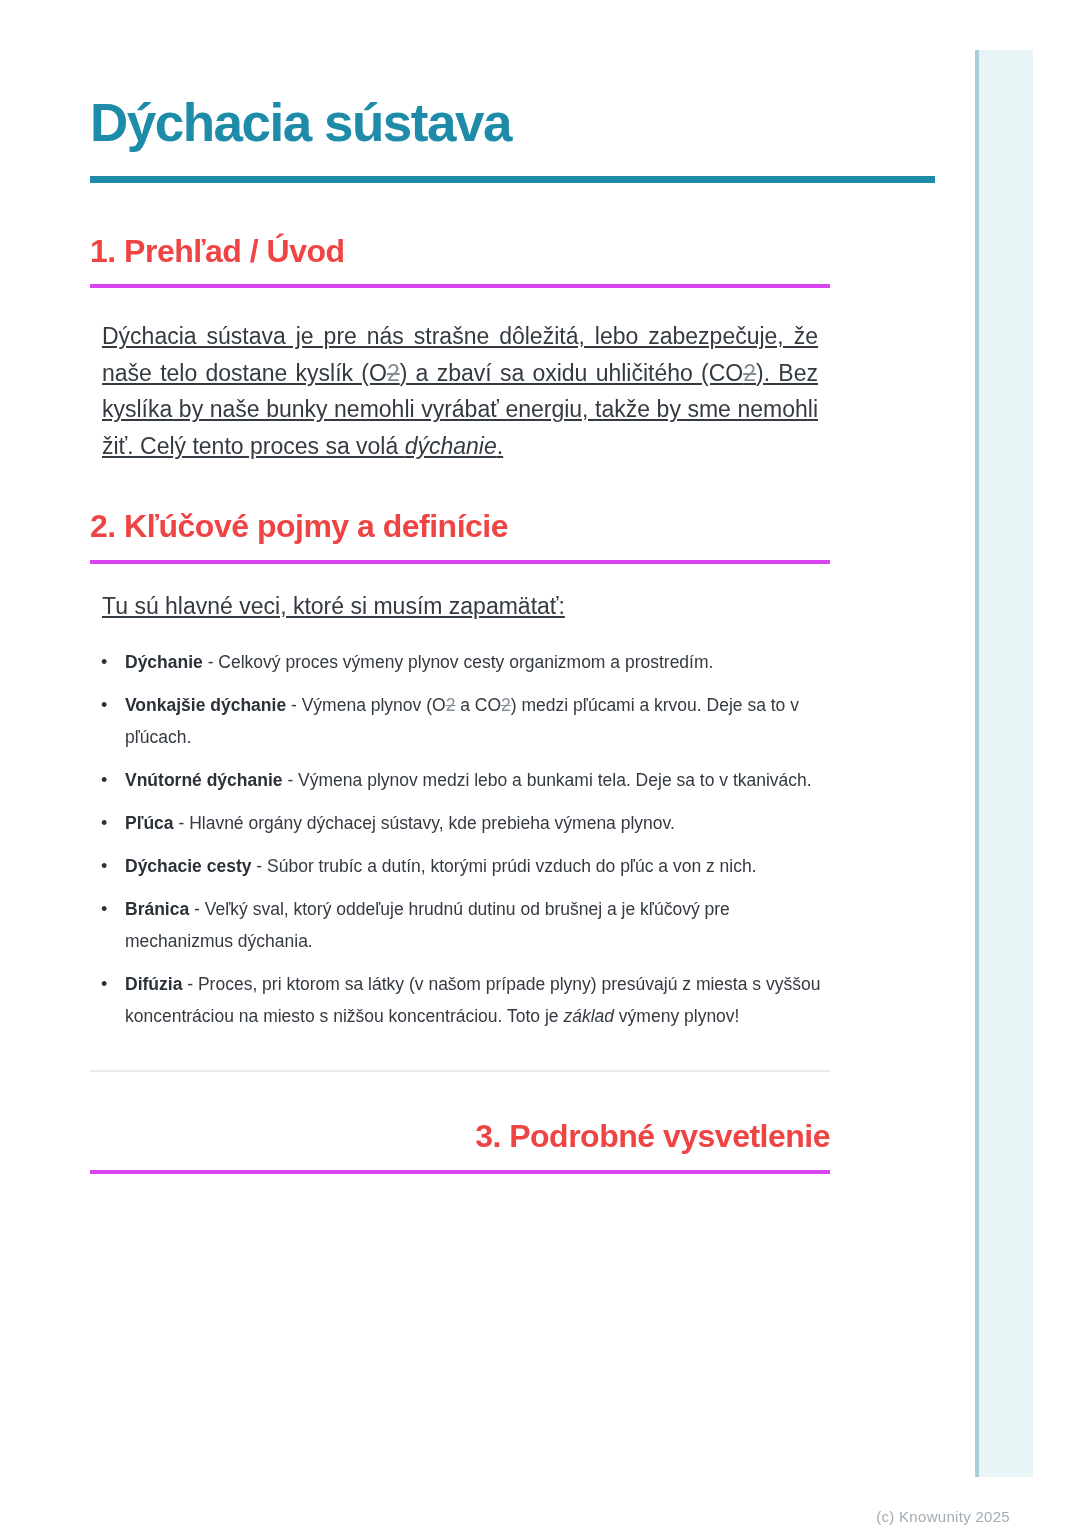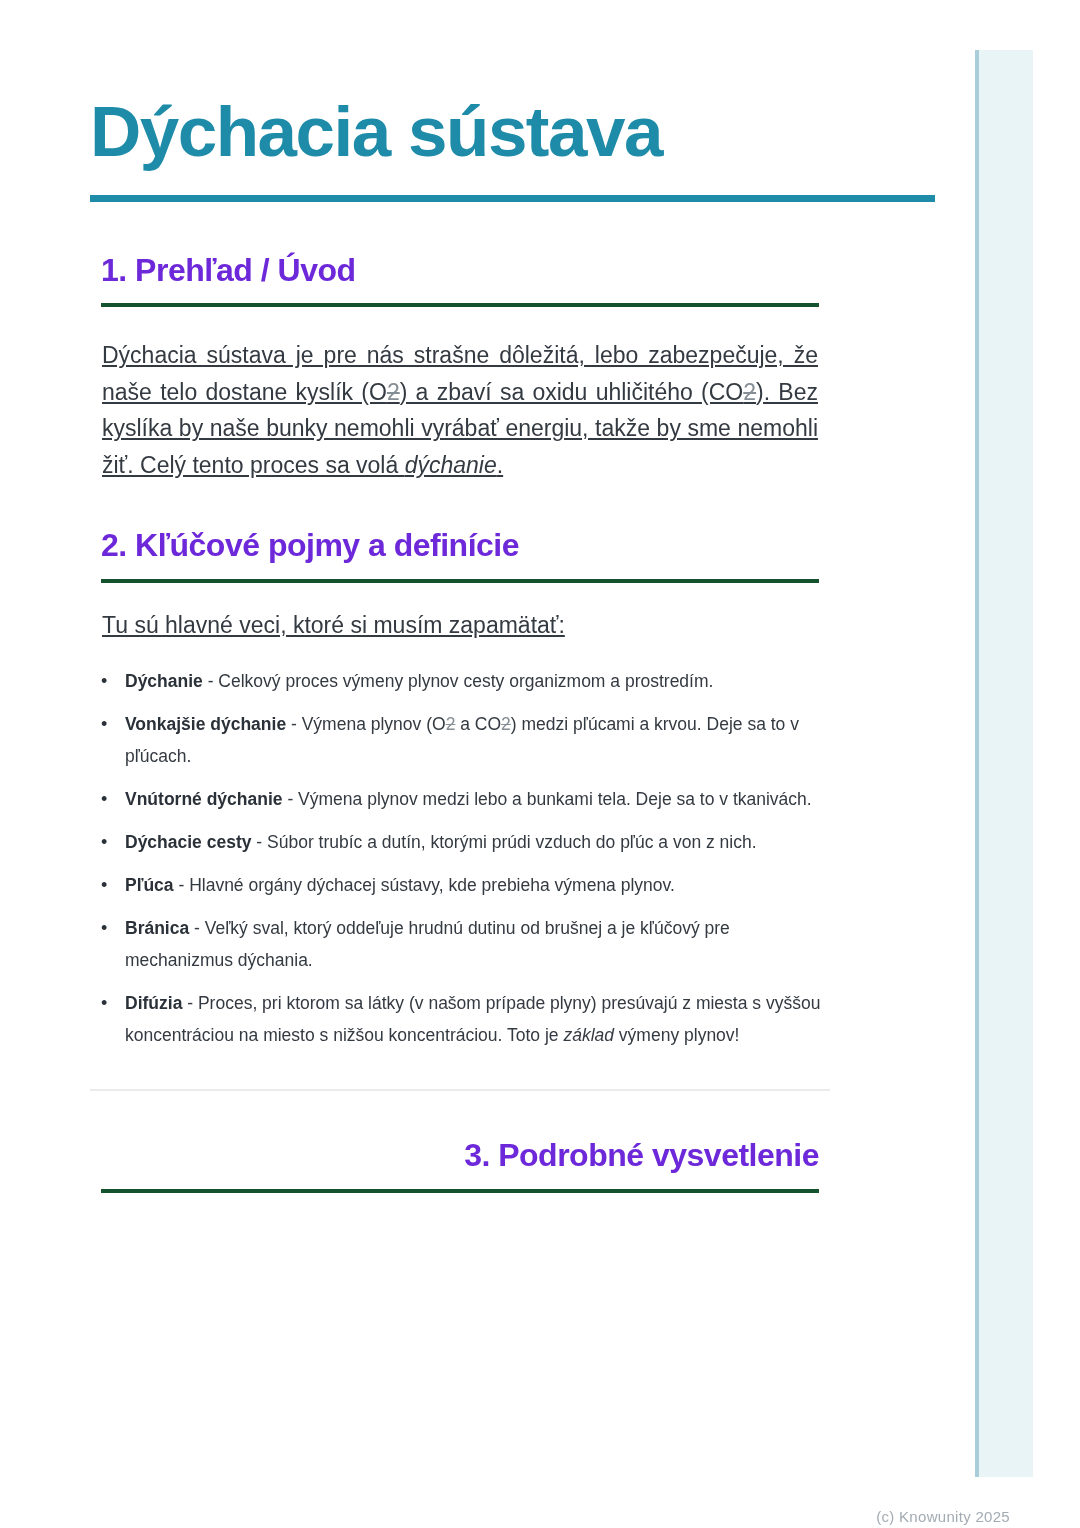--- a/index.html
+++ b/index.html
@@ -16,7 +16,7 @@
 
   h1.page-title{
     margin:0;padding-top:95px;
-    font-size:71px;font-weight:700;letter-spacing:-1.5px;
+    font-size:53px;font-weight:700;letter-spacing:-1.5px;
     color:#1e8ca8;line-height:1.05;
   }
   .title-rule{

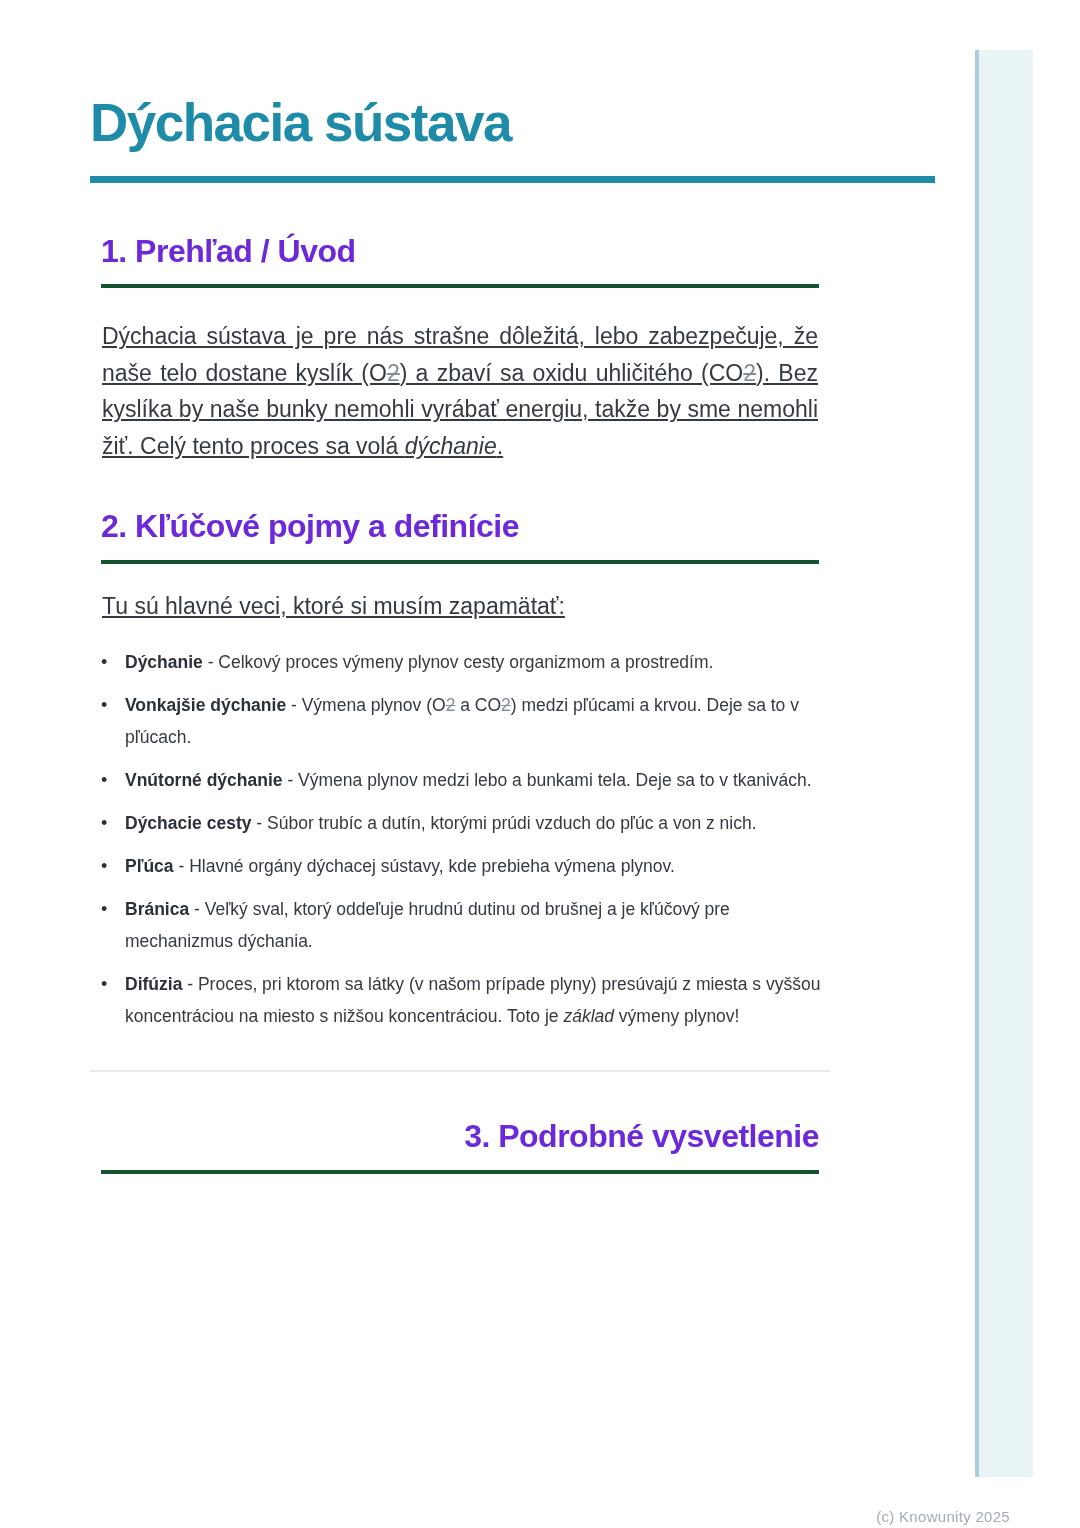--- a/index.html
+++ b/index.html
@@ -24,9 +24,9 @@
   }
 
   h2.section-heading{
-    margin:11px;font-size:32px;font-weight:700;letter-spacing:-0.5px;
-    color:#6d28d9;line-height:1.15;
-    padding-bottom:15px;border-bottom:4px solid #14532d;
+    margin:0;font-size:32px;font-weight:700;letter-spacing:-0.5px;
+    color:#ef4444;line-height:1.15;
+    padding-bottom:15px;border-bottom:4px solid #d946ef;
   }
   .s1 h2{margin-top:50px;}
   .s2 h2{margin-top:44px;}

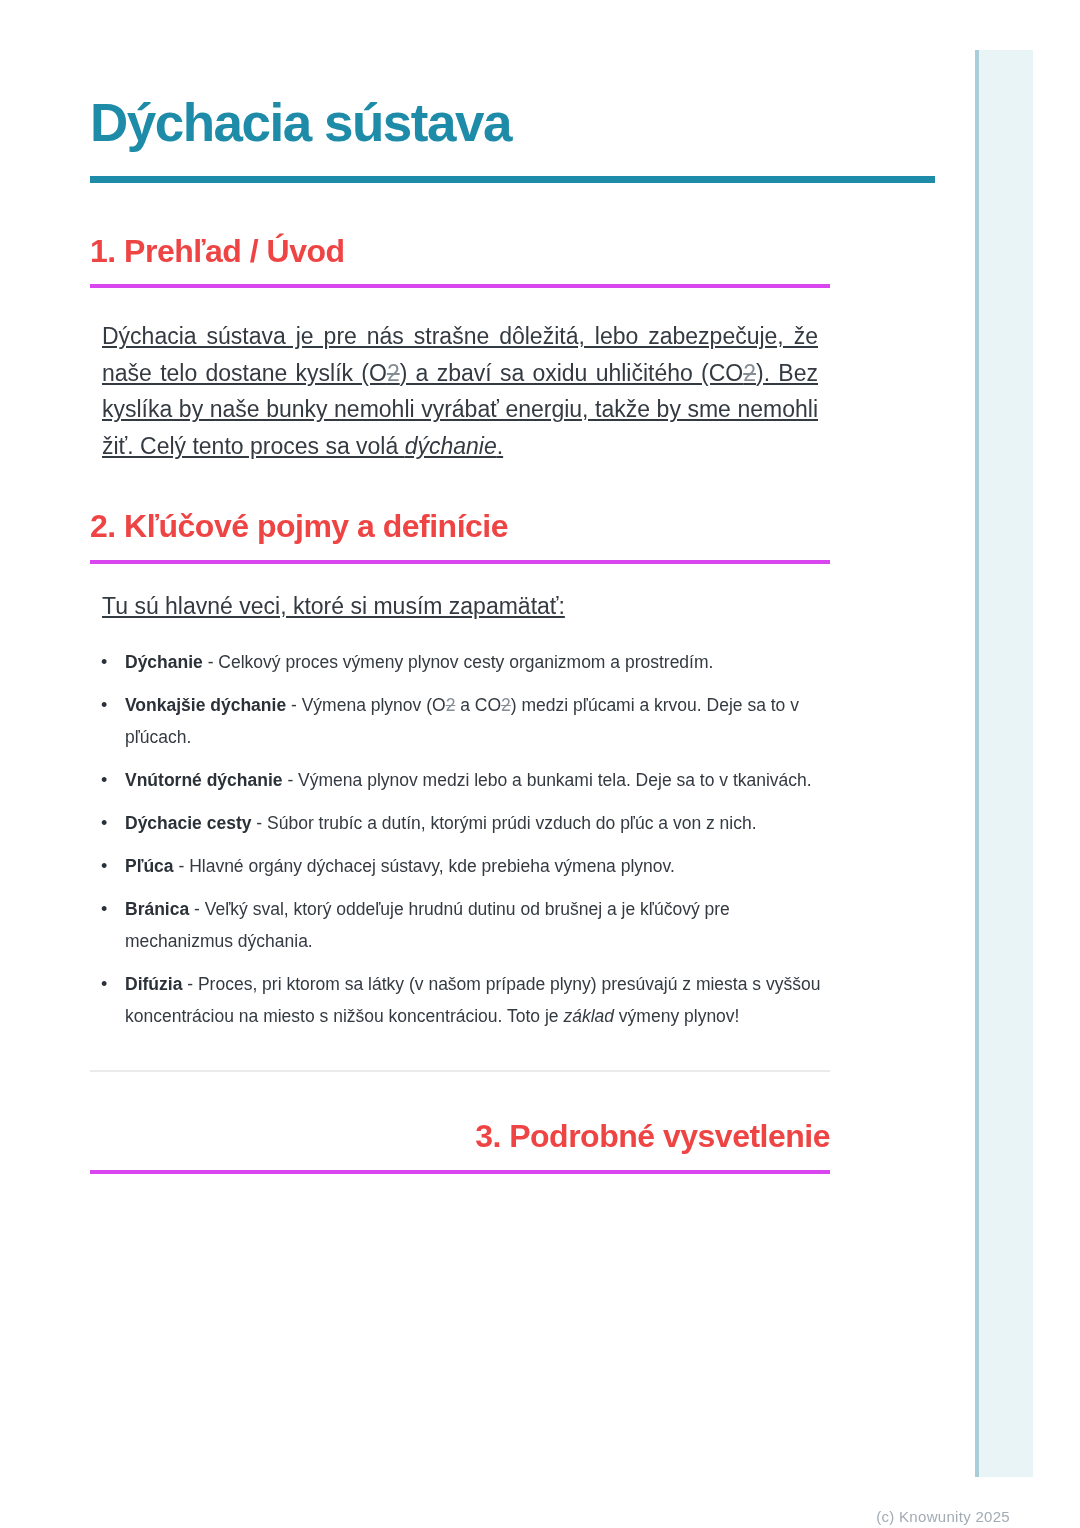--- a/index.html
+++ b/index.html
@@ -104,8 +104,8 @@
         <li><span class="term">Dýchanie</span><span><span> - Celkový proces výmeny plynov cesty organizmom a prostredím.</span></span></li>
         <li><span class="term">Vonkajšie dýchanie</span><span><span> - Výmena plynov (O</span><span class="seg-sub">2</span><span> a CO</span><span class="seg-sub">2</span><span>) medzi pľúcami a krvou. Deje sa to v pľúcach.</span></span></li>
         <li><span class="term">Vnútorné dýchanie</span><span><span> - Výmena plynov medzi lebo a bunkami tela. Deje sa to v tkanivách.</span></span></li>
+        <li><span class="term">Pľúca</span><span><span> - Hlavné orgány dýchacej sústavy, kde prebieha výmena plynov.</span></span></li>
         <li><span class="term">Dýchacie cesty</span><span><span> - Súbor trubíc a dutín, ktorými prúdi vzduch do pľúc a von z nich.</span></span></li>
-        <li><span class="term">Pľúca</span><span><span> - Hlavné orgány dýchacej sústavy, kde prebieha výmena plynov.</span></span></li>
         <li><span class="term">Bránica</span><span><span> - Veľký sval, ktorý oddeľuje hrudnú dutinu od brušnej a je kľúčový pre mechanizmus dýchania.</span></span></li>
         <li><span class="term">Difúzia</span><span><span> - Proces, pri ktorom sa látky (v našom prípade plyny) presúvajú z miesta s vyššou koncentráciou na miesto s nižšou koncentráciou. Toto je </span><span class="seg-italic">základ</span><span> výmeny plynov!</span></span></li>
       </ul>

